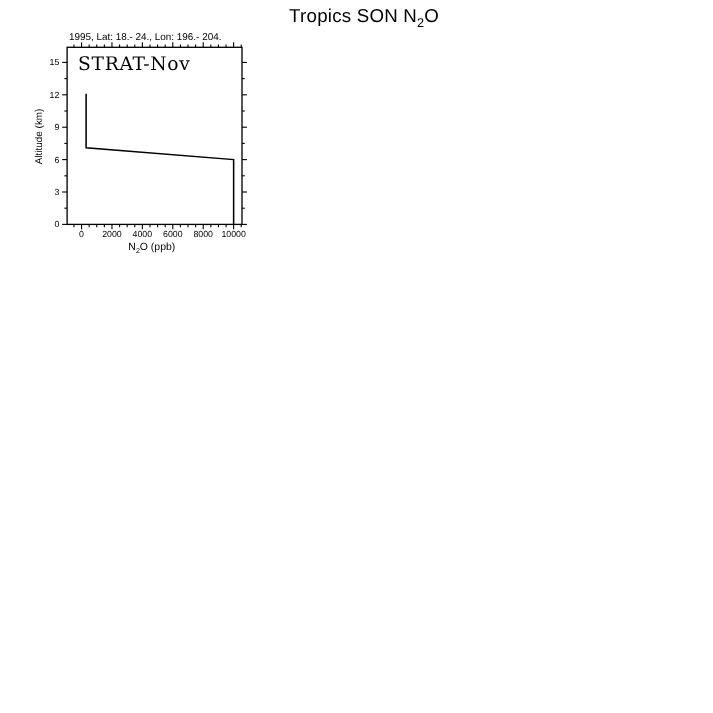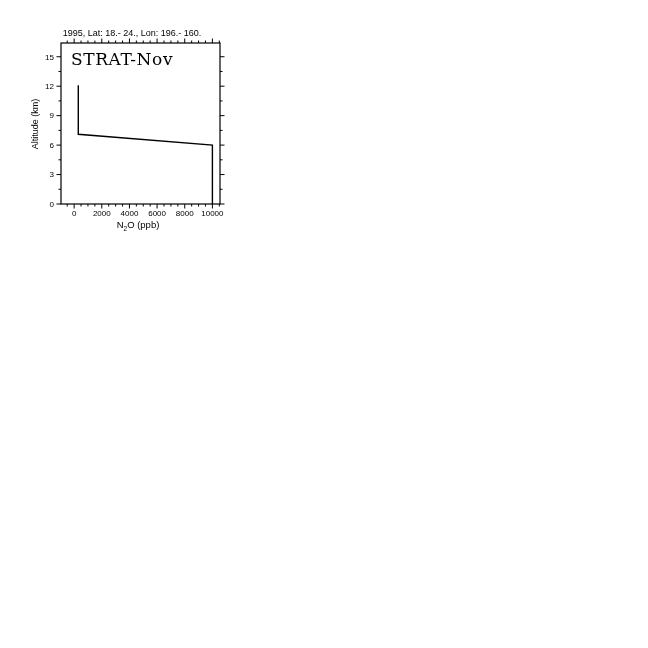--- a/index.html
+++ b/index.html
@@ -55,6 +55,9 @@
 
 <div class="page">
 
+  <div class="abs chart-title">
+    <span>Tropics SON N</span><sub>2</sub><span>O</span>
+  </div>
 
   <div class="abs chart-subtitle">1995, Lat: 18.- 24., Lon: 196.- 160.</div>
 

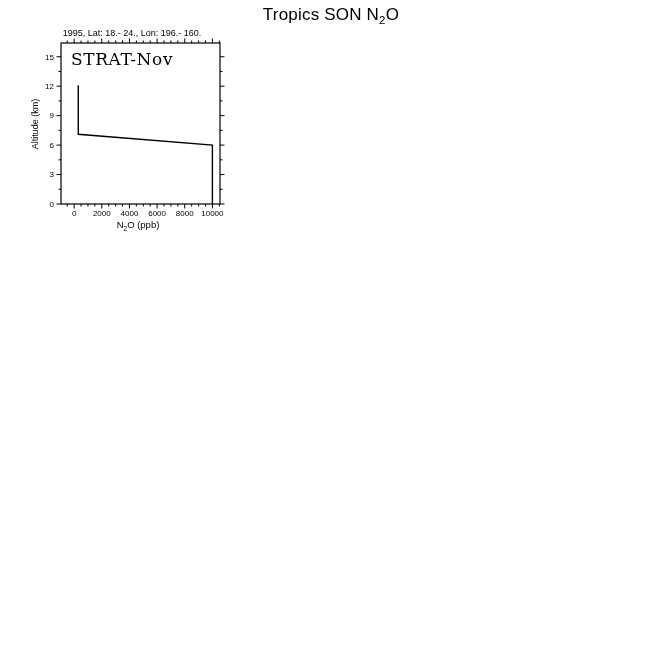--- a/index.html
+++ b/index.html
@@ -59,7 +59,7 @@
     <span>Tropics SON N</span><sub>2</sub><span>O</span>
   </div>
 
-  <div class="abs chart-subtitle">1995, Lat: 18.- 24., Lon: 196.- 160.</div>
+  <div class="abs chart-subtitle">1995, Lat: 18.- 24., Lon: 196.- 204.</div>
 
   <svg id="plot-svg" class="plot" width="648" height="648" viewBox="0 0 648 648">
       <rect x="61" y="43" width="159" height="161" fill="none" stroke="#000000" stroke-width="1.2"></rect>

